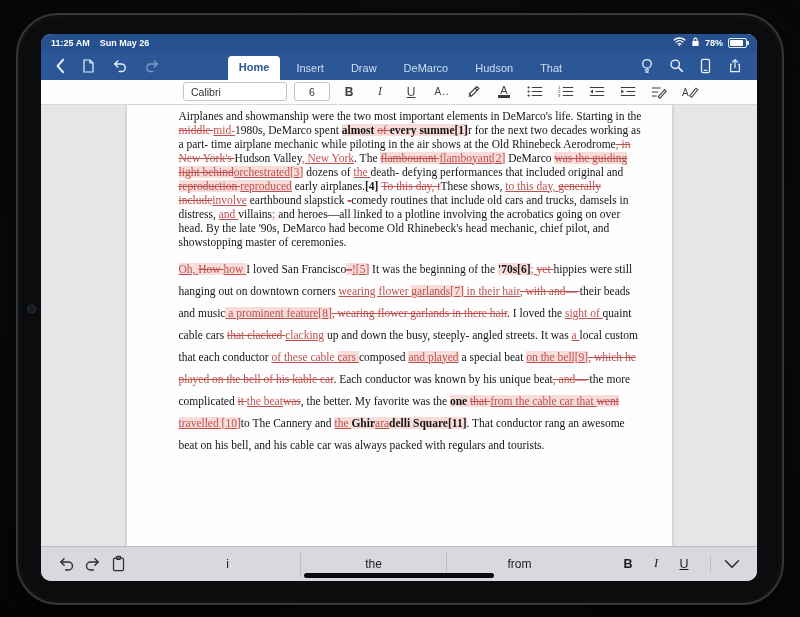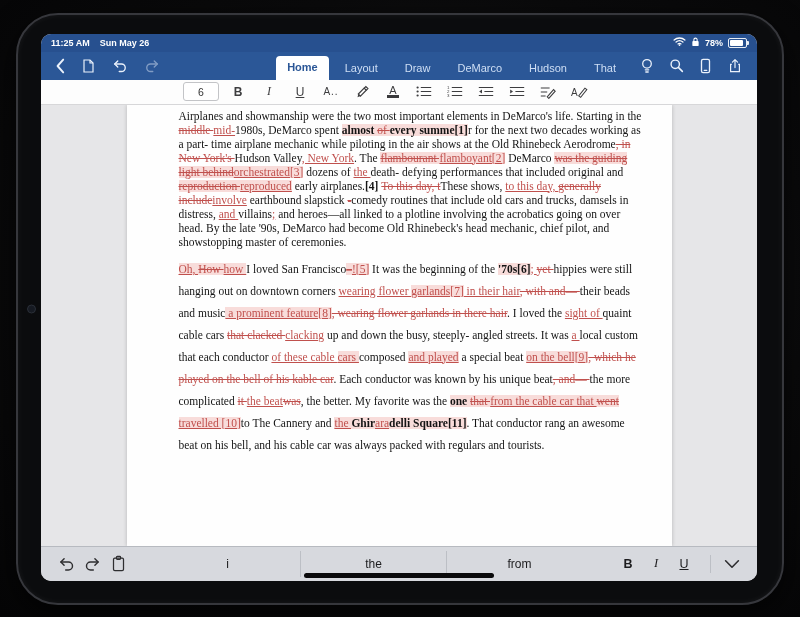--- a/index.html
+++ b/index.html
@@ -27,7 +27,7 @@
   .cb-left svg,.cb-right svg{display:block;}
   .cb-ic{color:#eaf1fb;cursor:pointer;}
   .cb-ic.dim{opacity:.45;}
-  .cb-tabs{flex:1;display:flex;align-items:flex-end;justify-content:flex-end;gap:5px;}
+  .cb-tabs{flex:1;display:flex;align-items:flex-end;justify-content:center;gap:5px;}
   .tab{font-size:11px;color:#cfdff5;padding:5px 11px 6px;cursor:pointer;}
   .tab.active{background:#fff;color:#2b5797;border-radius:4px 4px 0 0;padding-bottom:7px;font-weight:bold;}
   

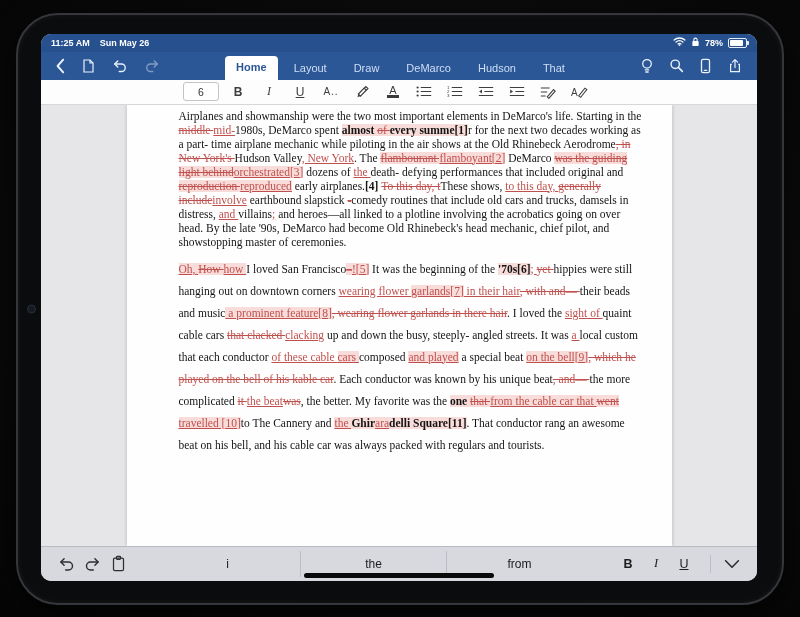--- a/index.html
+++ b/index.html
@@ -133,7 +133,7 @@
         </div>
         <div class="cb-tabs" id="tabs">
             <div class="tab active">Home</div>
-            <div class="tab">Layout</div>
+            <div class="tab">Insert</div>
             <div class="tab">Draw</div>
             <div class="tab">DeMarco</div>
             <div class="tab">Hudson</div>

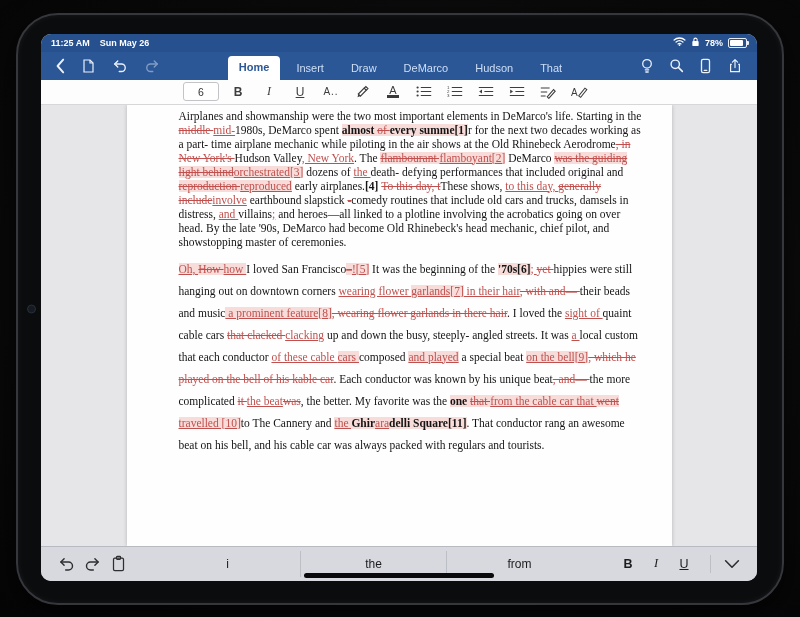--- a/index.html
+++ b/index.html
@@ -168,6 +168,9 @@
       </div>
 
       <div class="ribbon">
+        <div class="fbox name">
+            <span>Calibri</span>
+          </div>
         <div class="fbox size">
             <span>6</span>
           </div>

